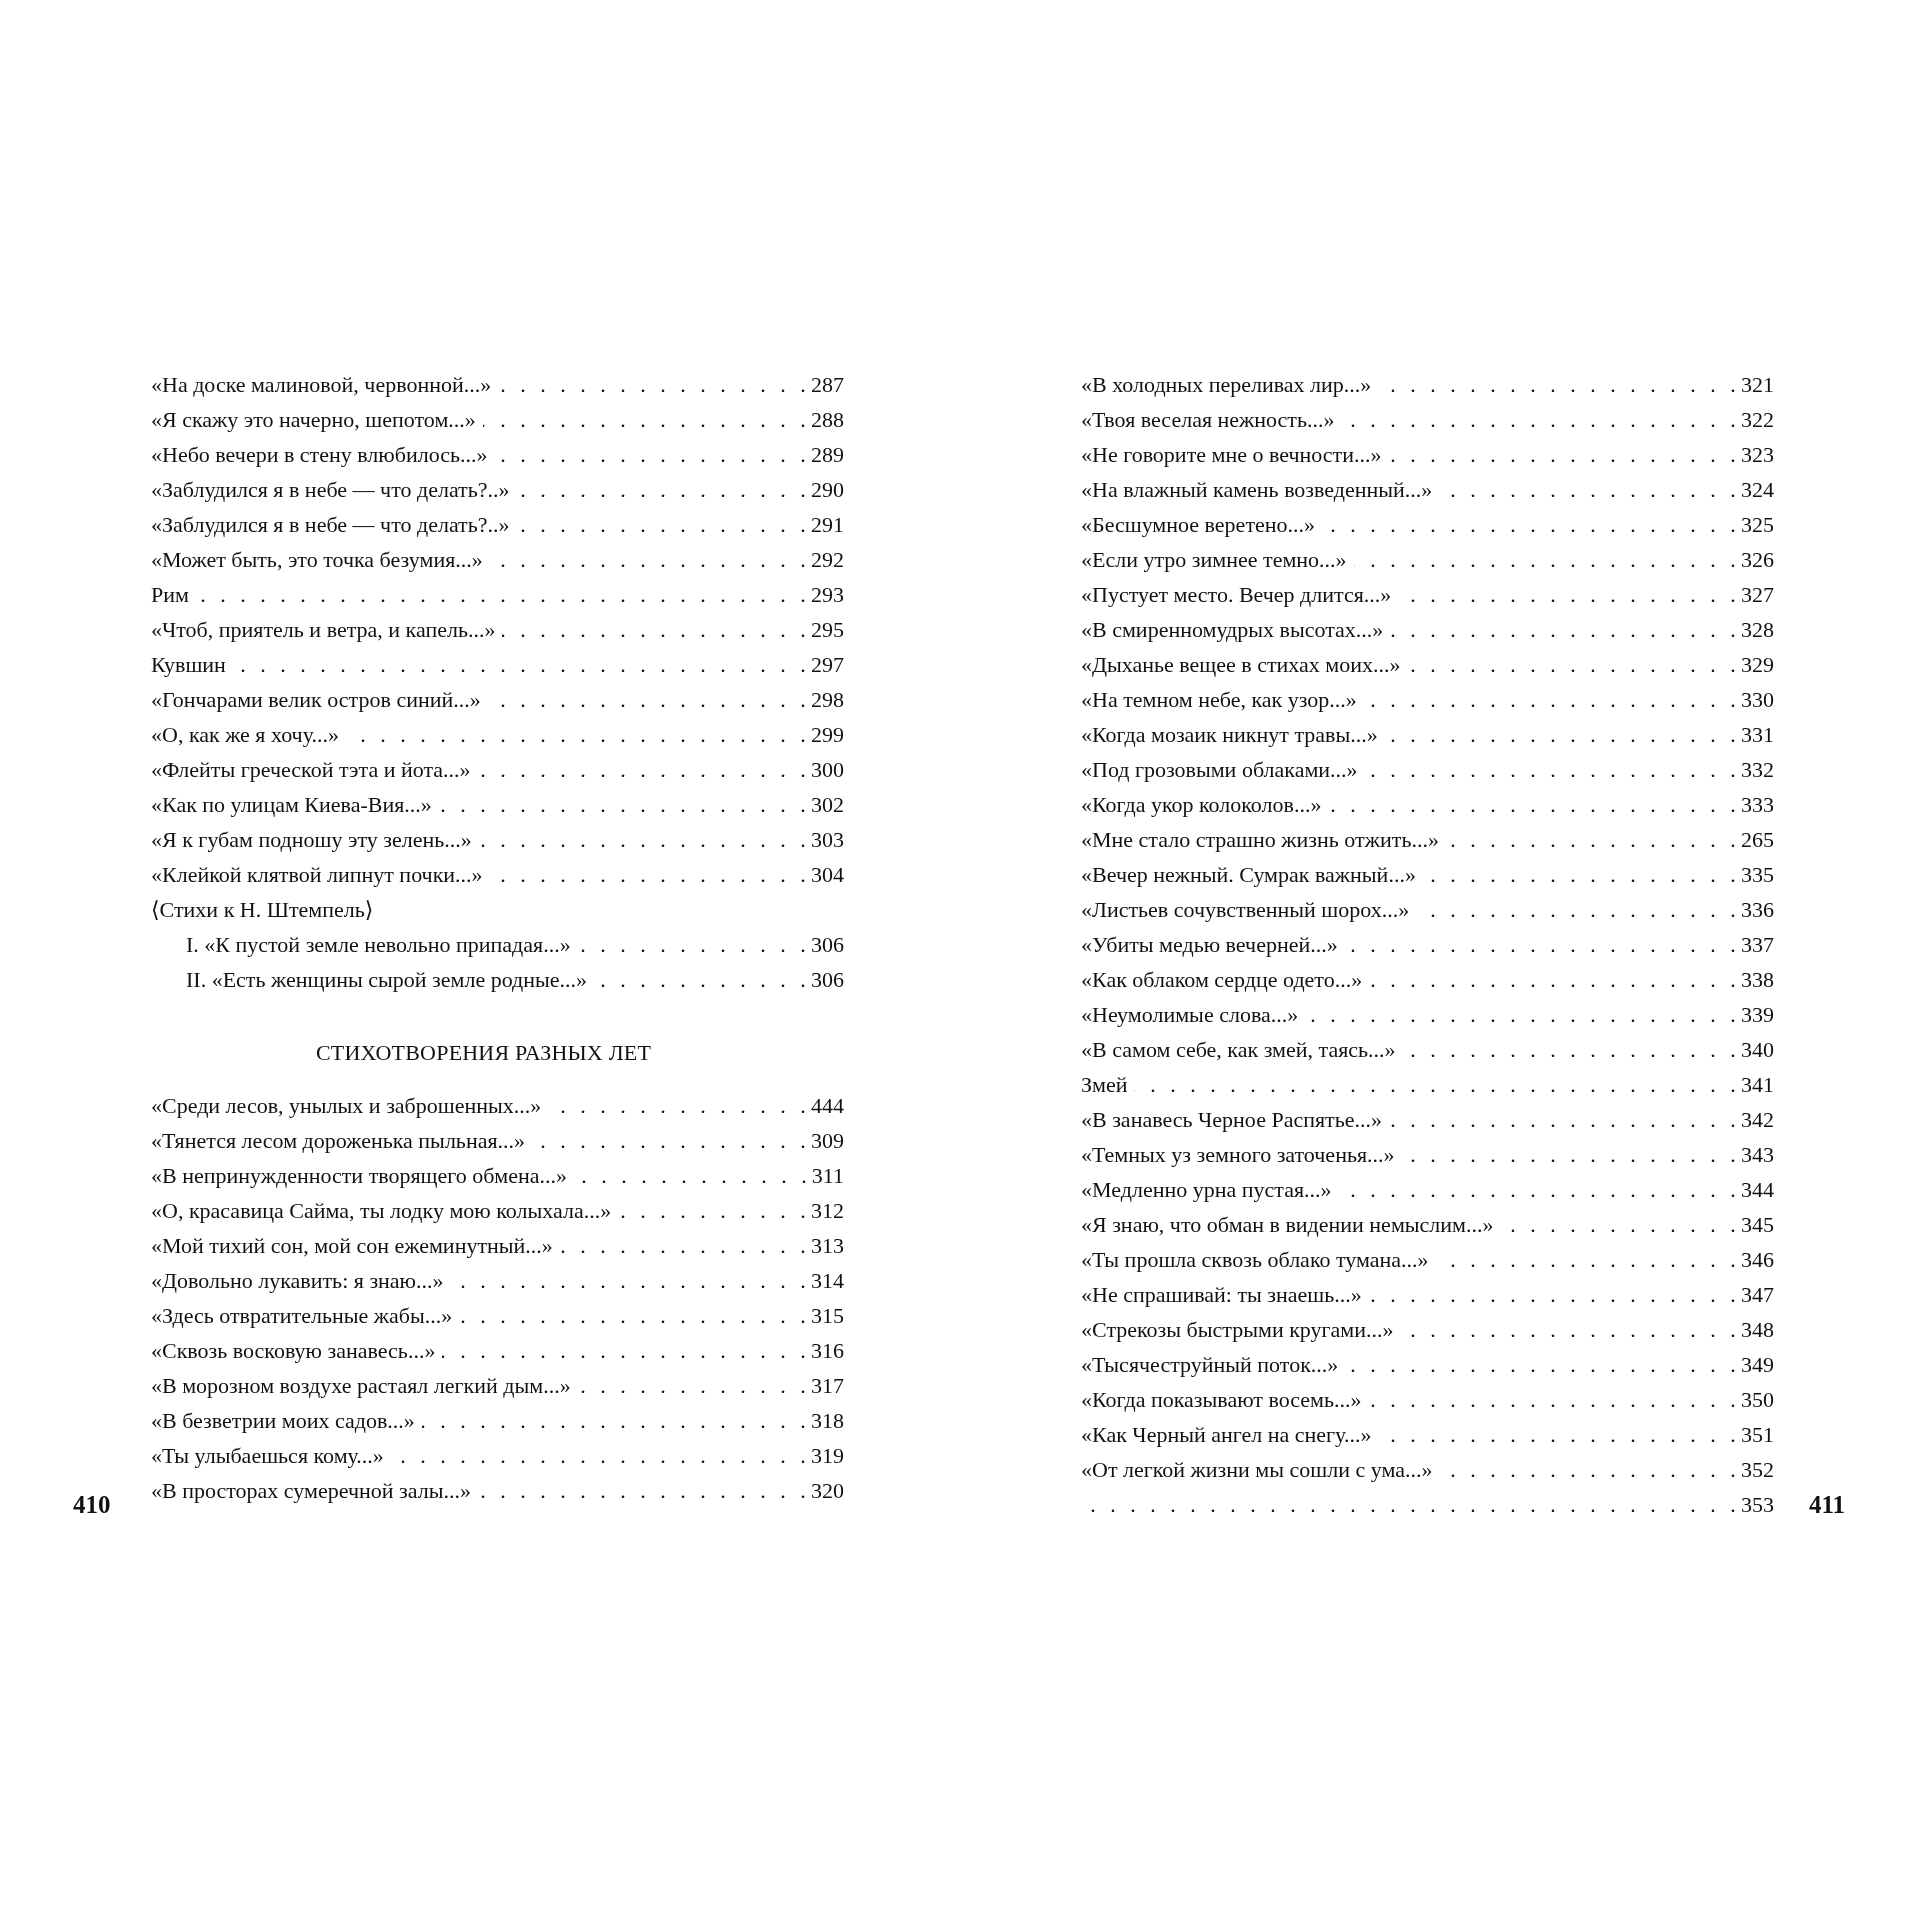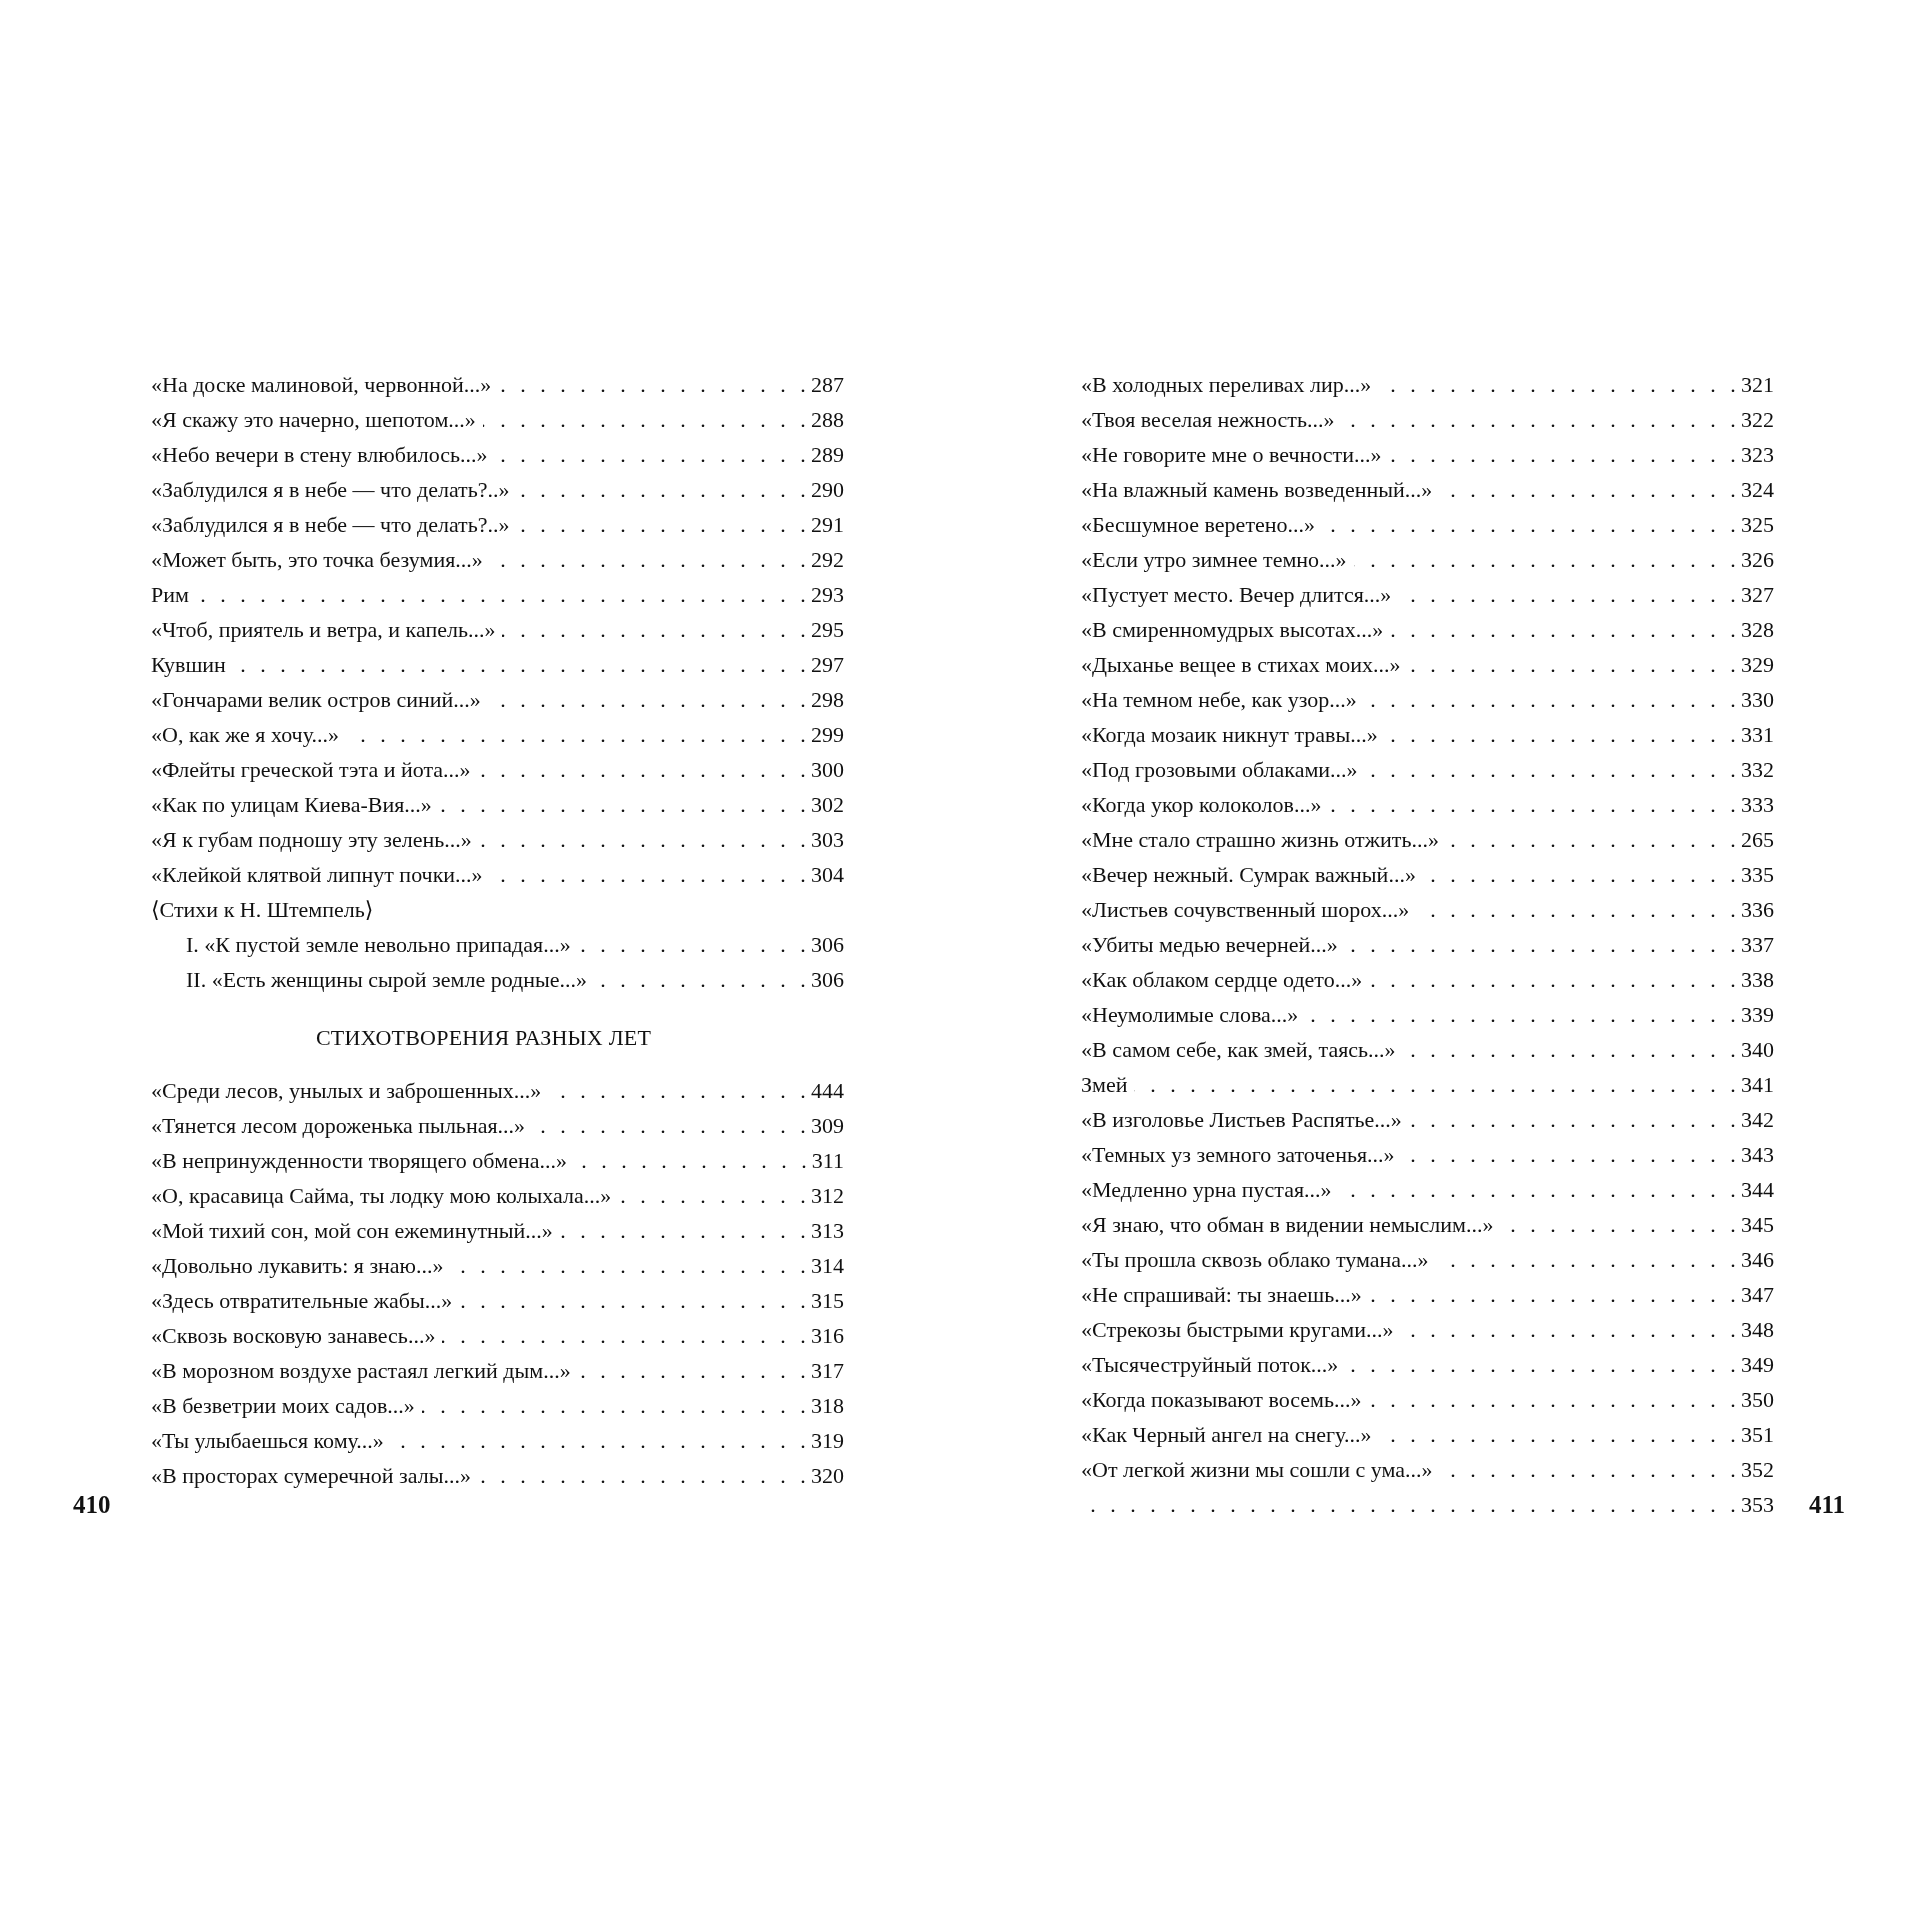--- a/index.html
+++ b/index.html
@@ -47,7 +47,7 @@
     text-align: center;
     height: 35px;
     line-height: 35px;
-    margin-top: 23px;
+    margin-top: 38px;
     margin-bottom: 17.7px;
     padding-right: 28px;
     font-size: 22px;

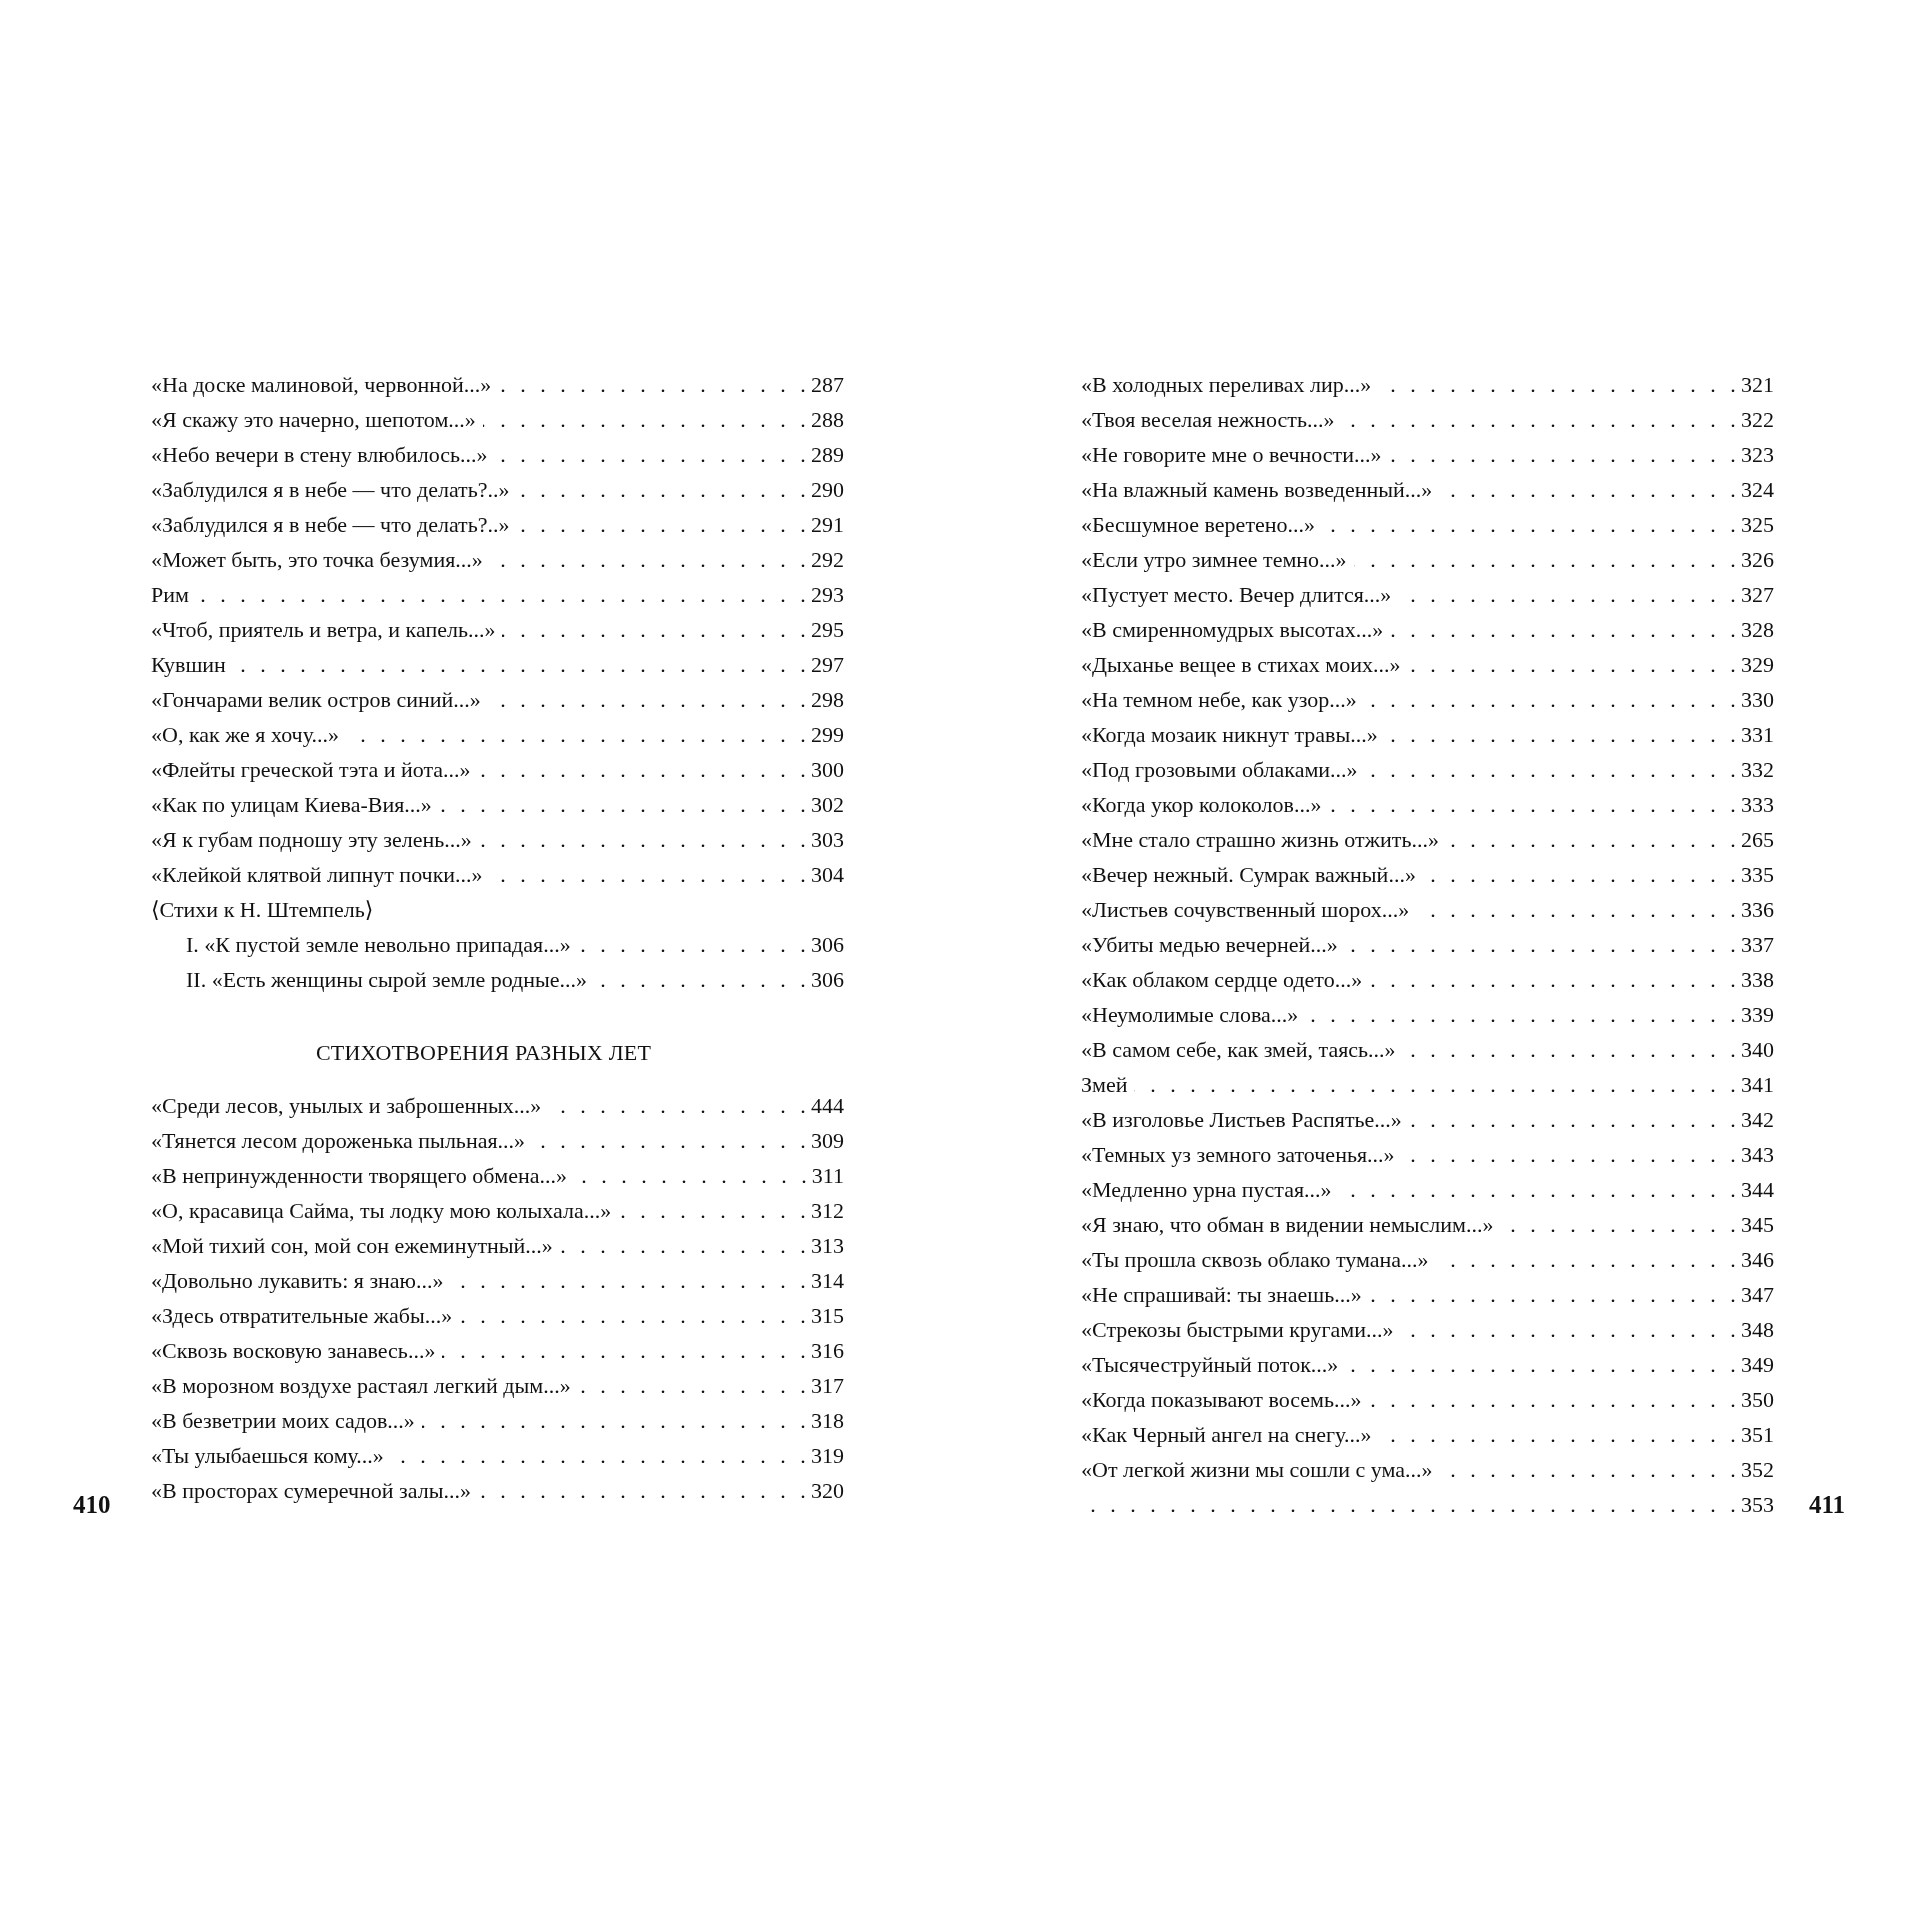--- a/index.html
+++ b/index.html
@@ -336,7 +336,7 @@
           <span class="page">341</span>
         </div>
         <div class="row">
-          <span class="title">«В изголовье Листьев Распятье...»</span>
+          <span class="title">«В занавесь Черное Распятье...»</span>
           <span class="leader"><span>. . . . . . . . . . . . . . . . . . . . . . . . . . . . . . . . . . . . . . . . . . . . . . . . . . . . . . . . . . . . . . . . . . . . . . . . . . . . . . . . . . . . . . . . . . . . . . . . . . . . . . . . . . . . . . . . . . . . . . . . . . . . . . . . . . . . . . . . . . . . . . . . . . . . . . . . . . . . . . . . . . . . . . . . . . . . . . . . . . . . . . . . . . . . . . . . . . . . . . . . </span></span>
           <span class="page">342</span>
         </div>

